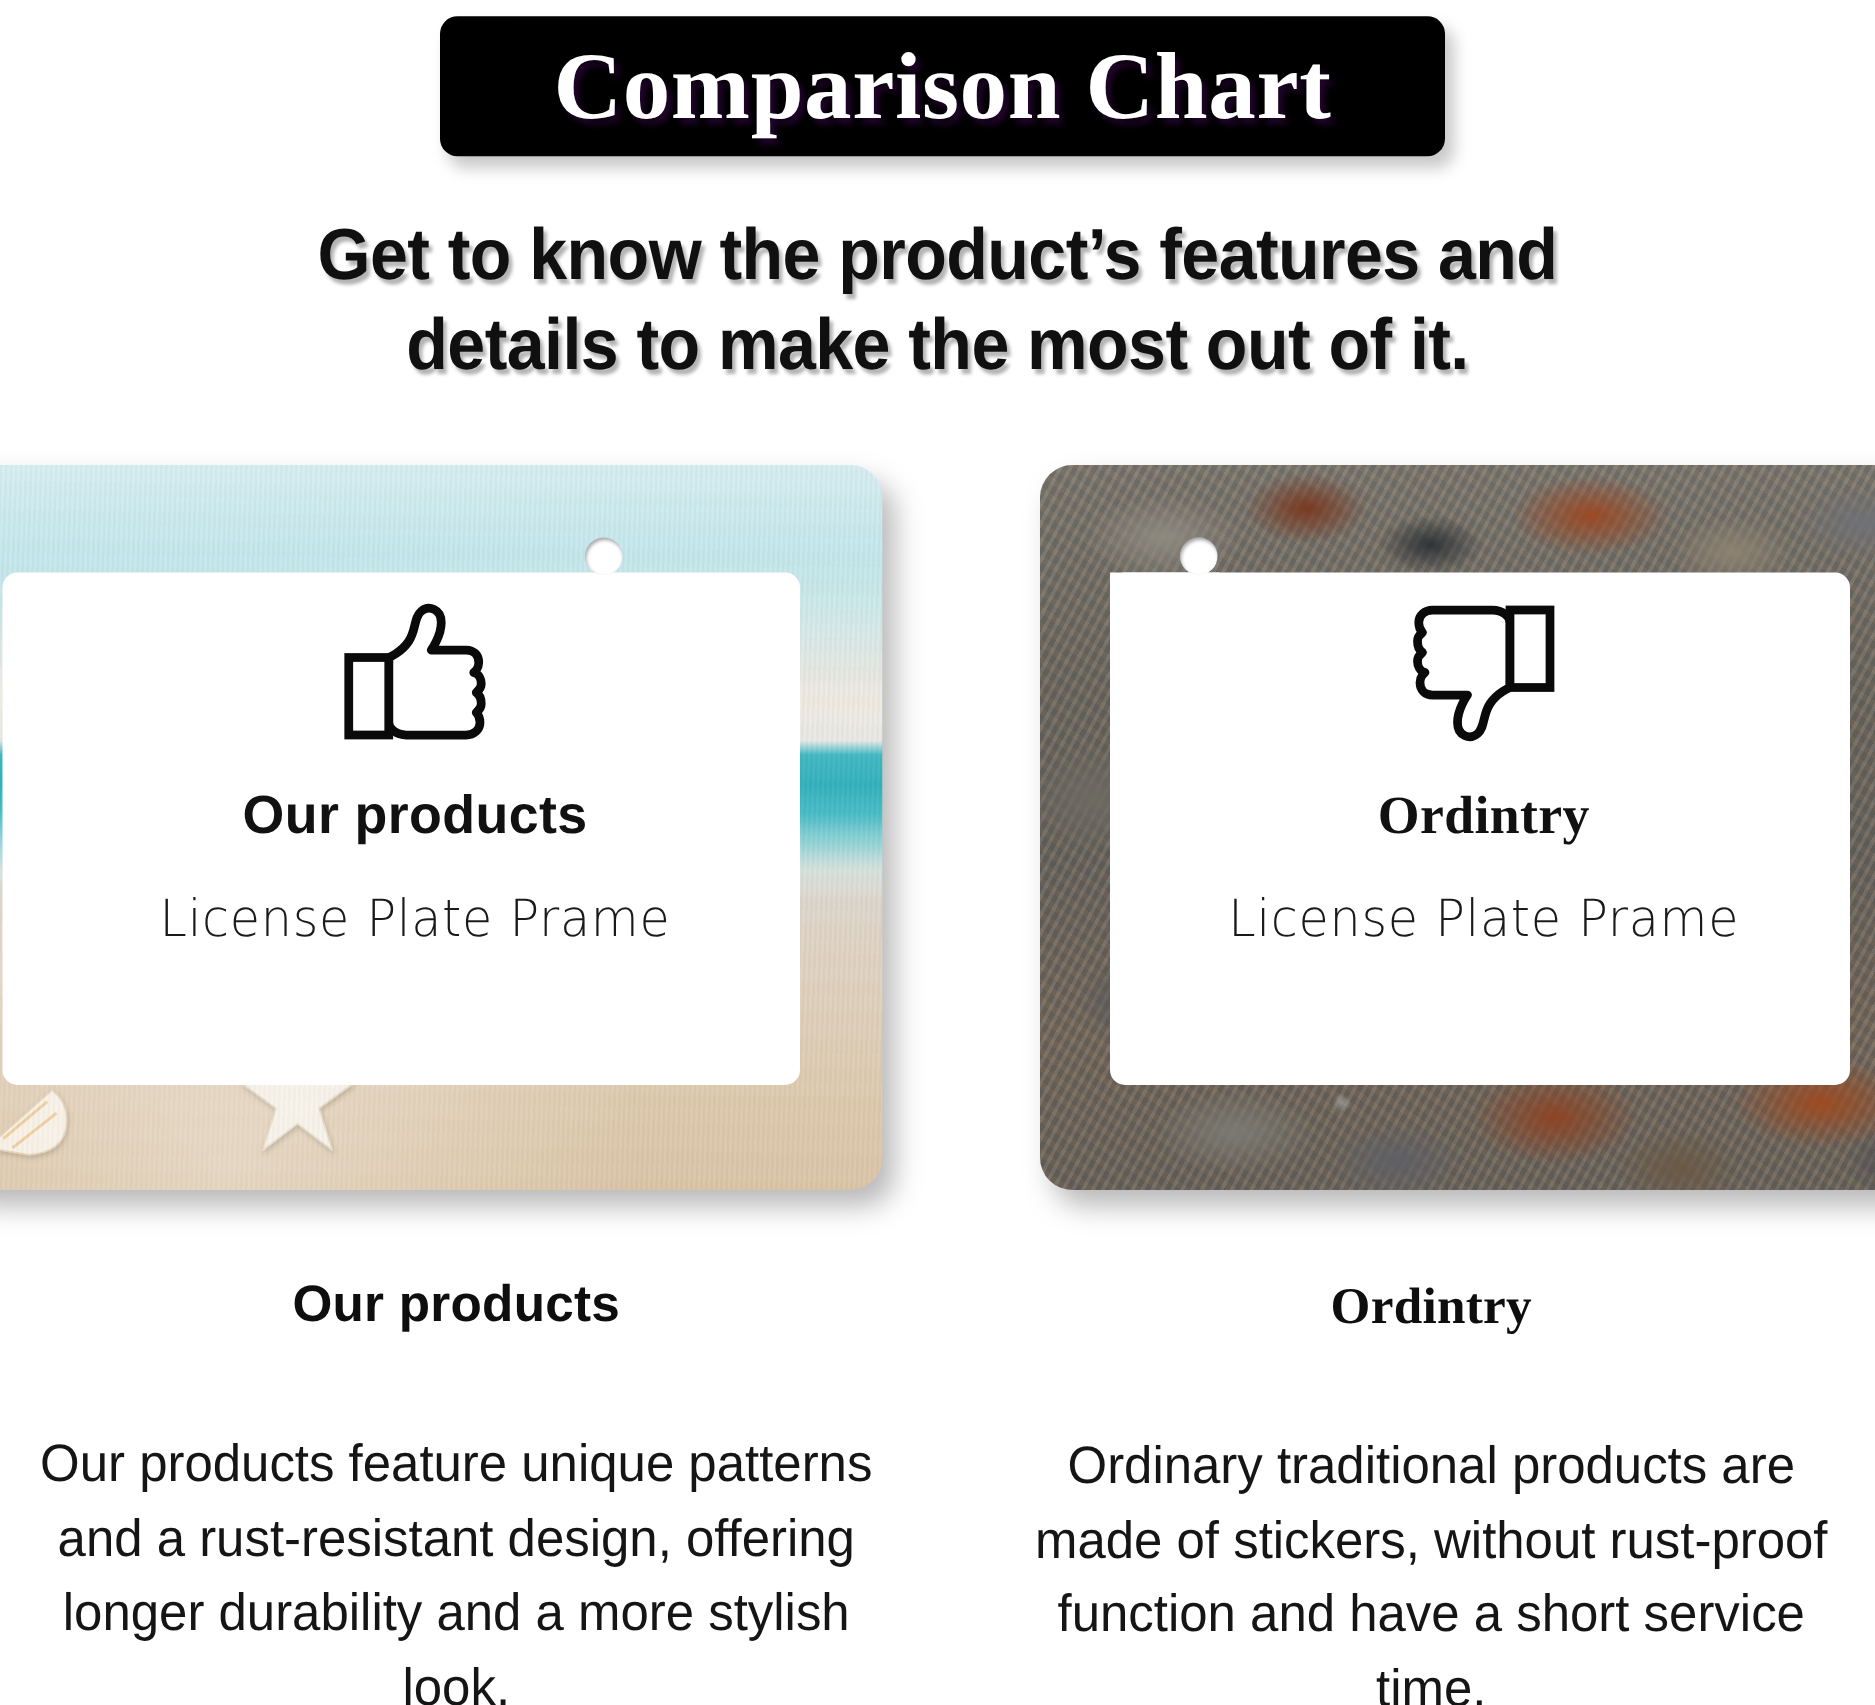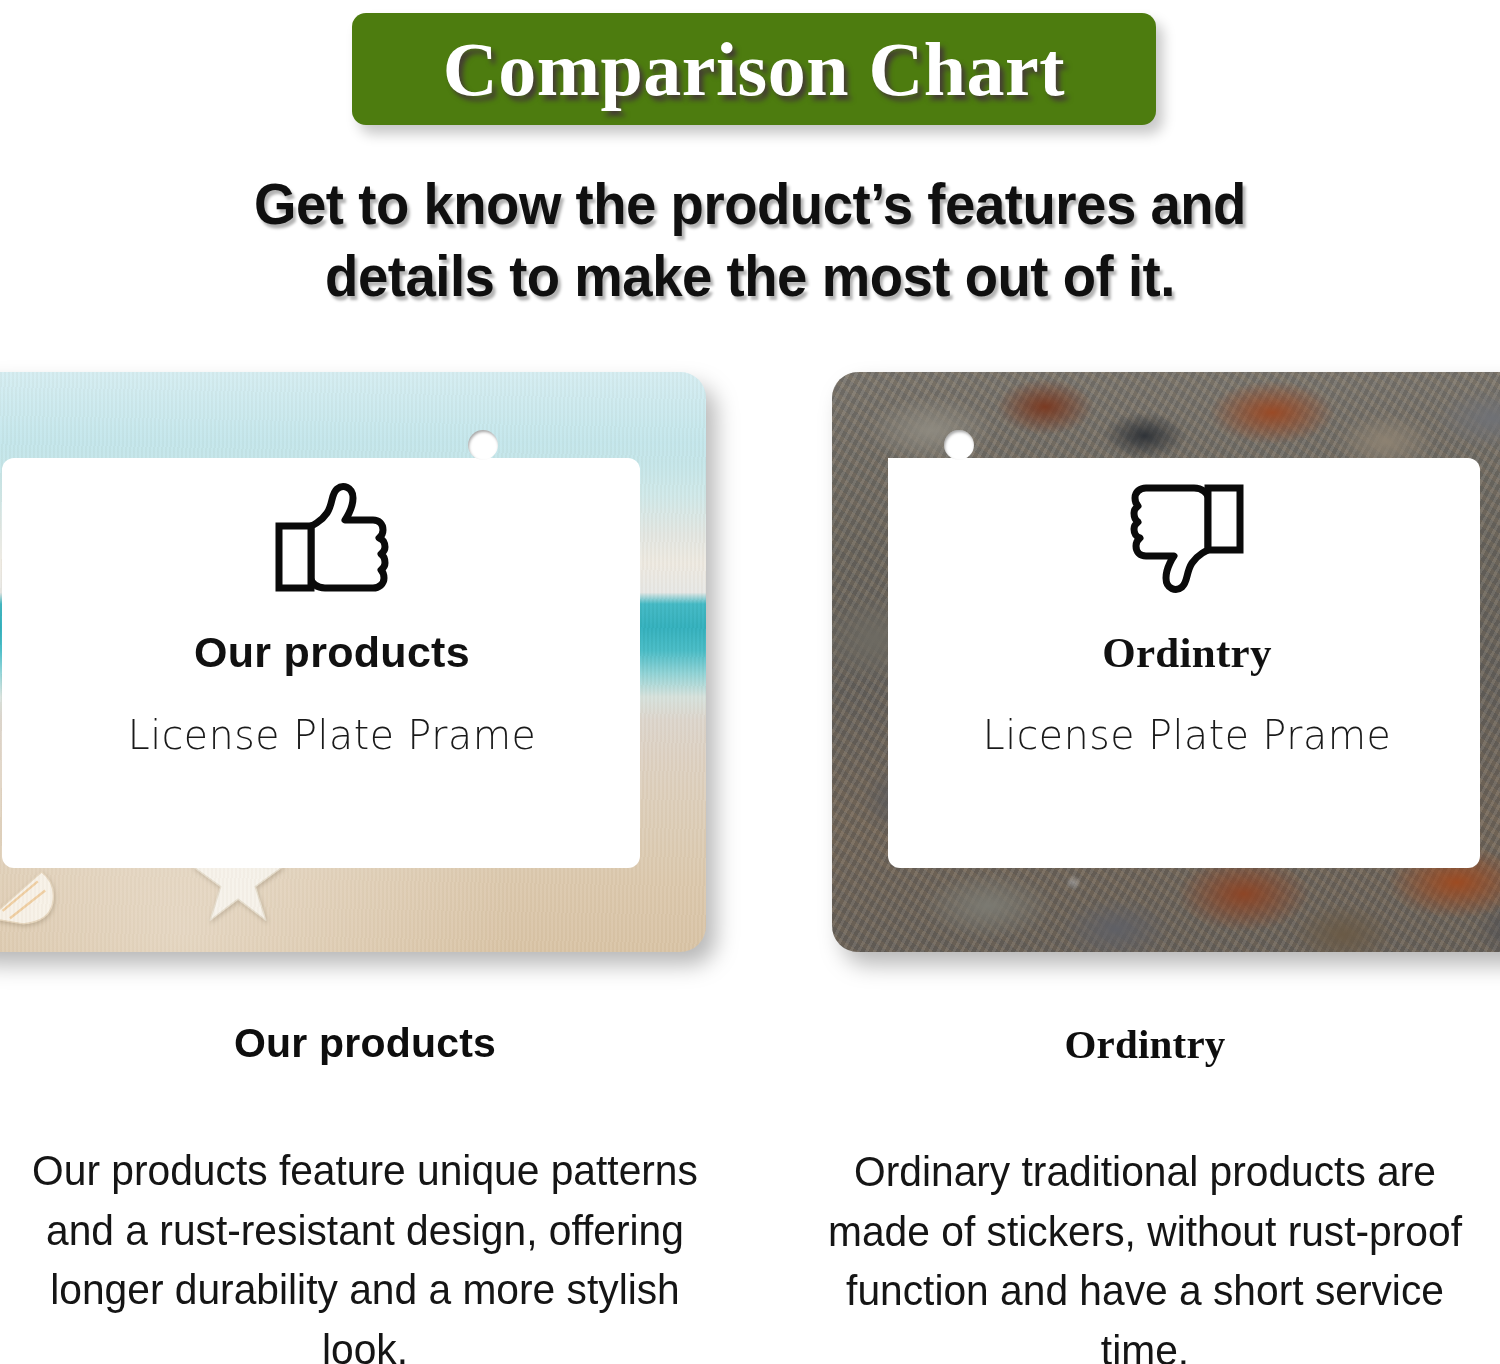--- a/index.html
+++ b/index.html
@@ -27,7 +27,7 @@
     top: 13px;
     width: 804px;
     height: 112px;
-    background: #4d7c0f;
+    background: #000000;
     border-radius: 14px;
     box-shadow: 7px 9px 13px rgba(0,0,0,0.22);
     display: flex;

